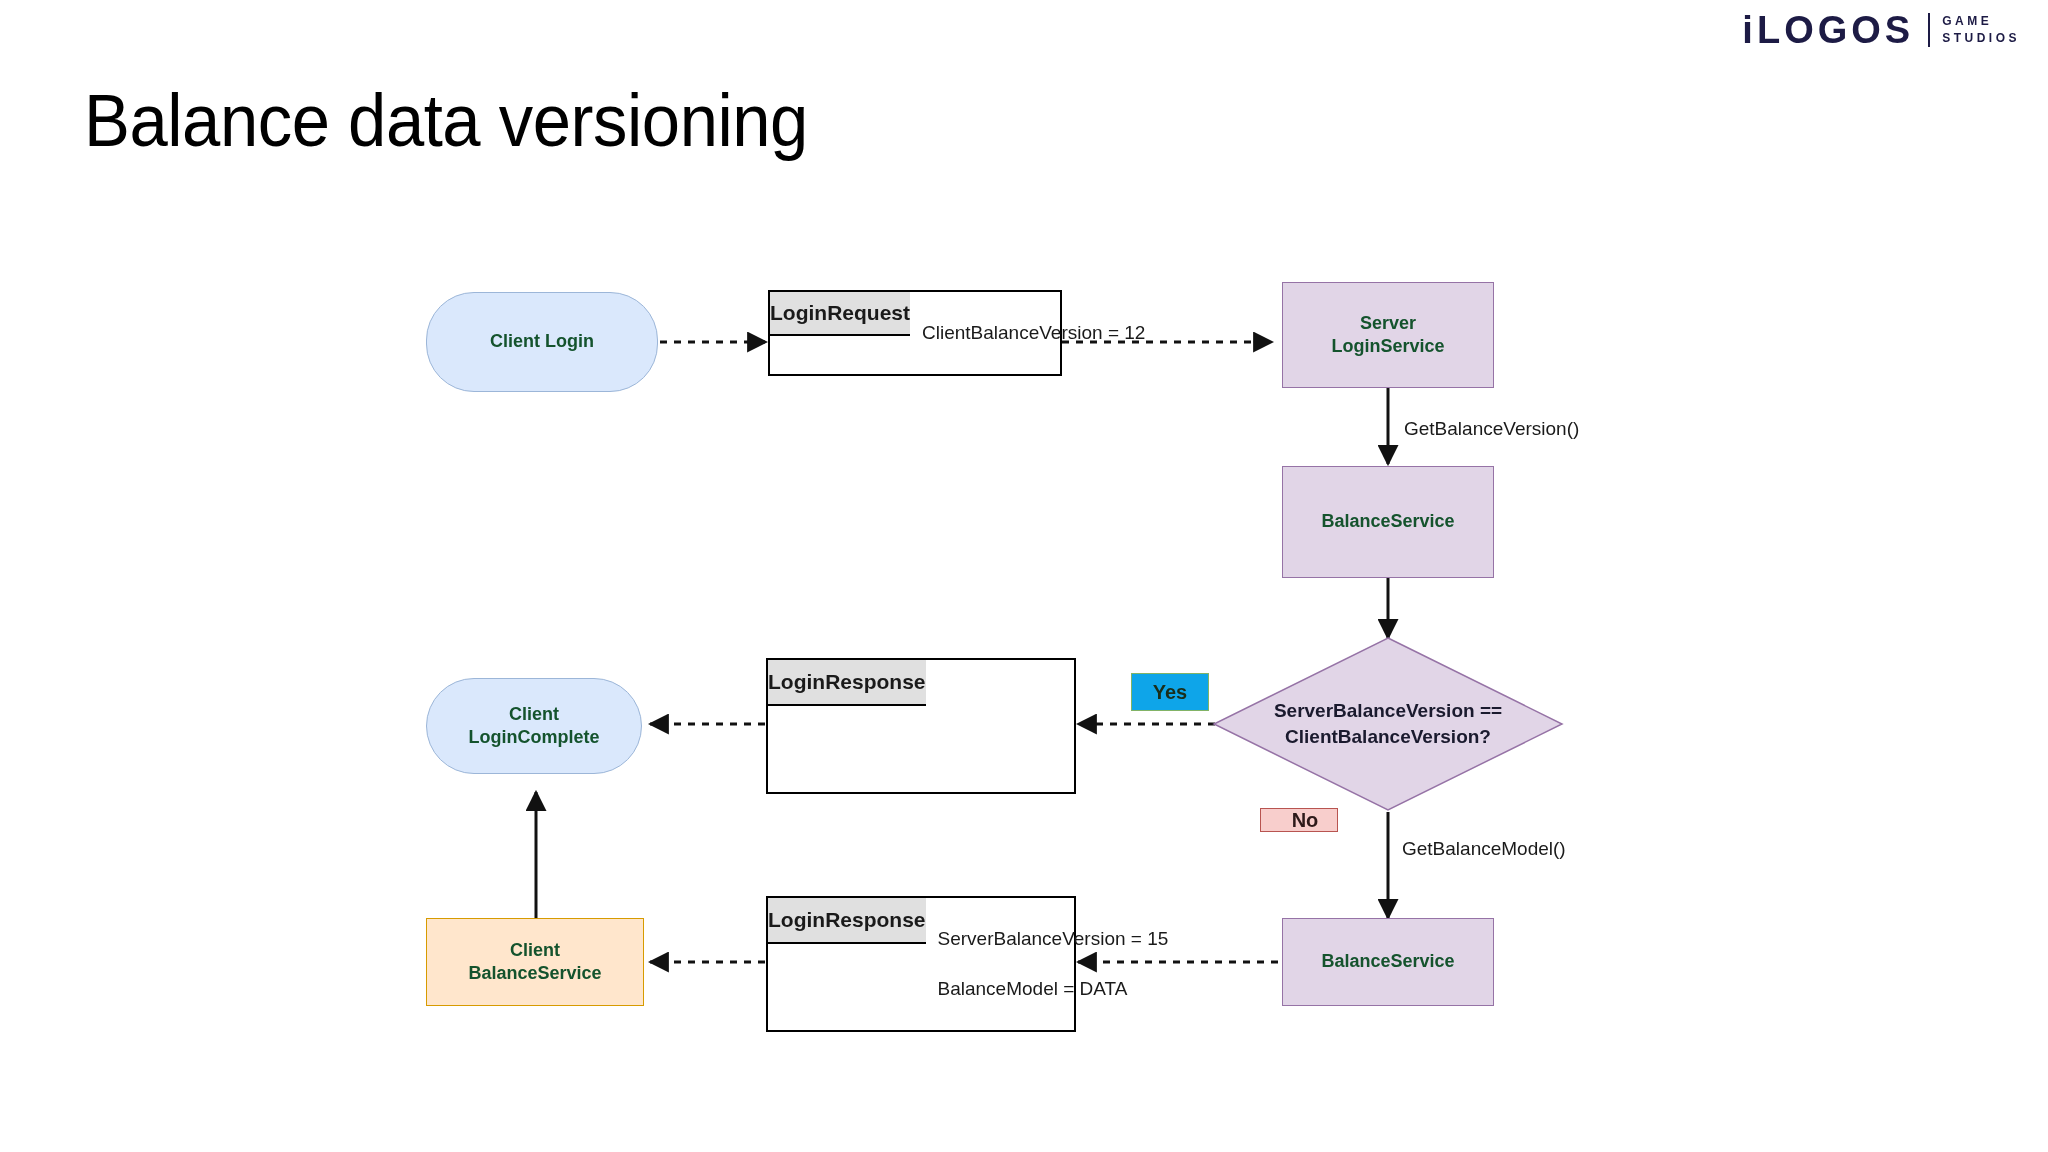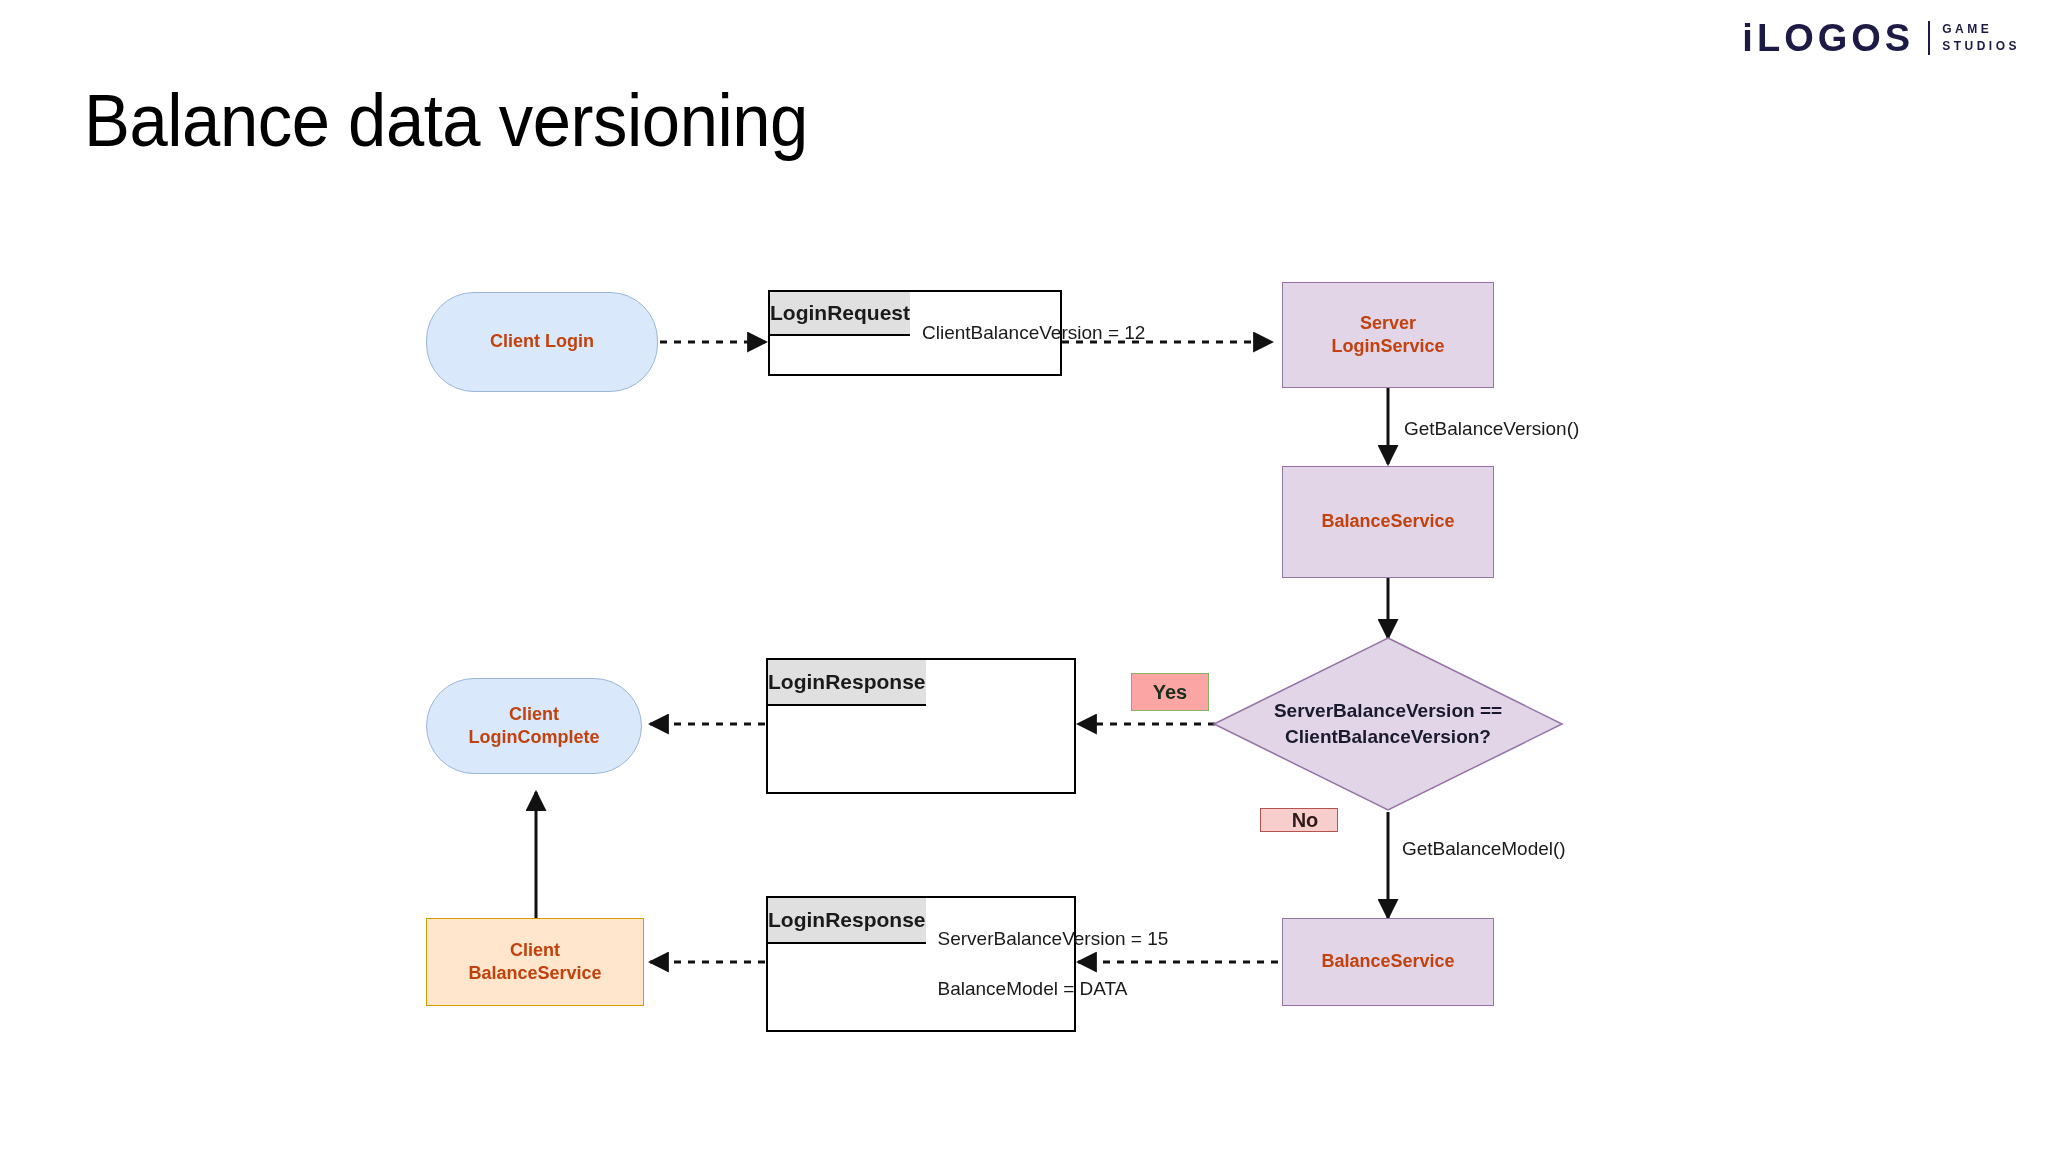--- a/index.html
+++ b/index.html
@@ -19,7 +19,7 @@
   
   .brand {
     position: absolute;
-    top: 16px;
+    top: 8px;
     right: 28px;
     display: flex;
     align-items: center;

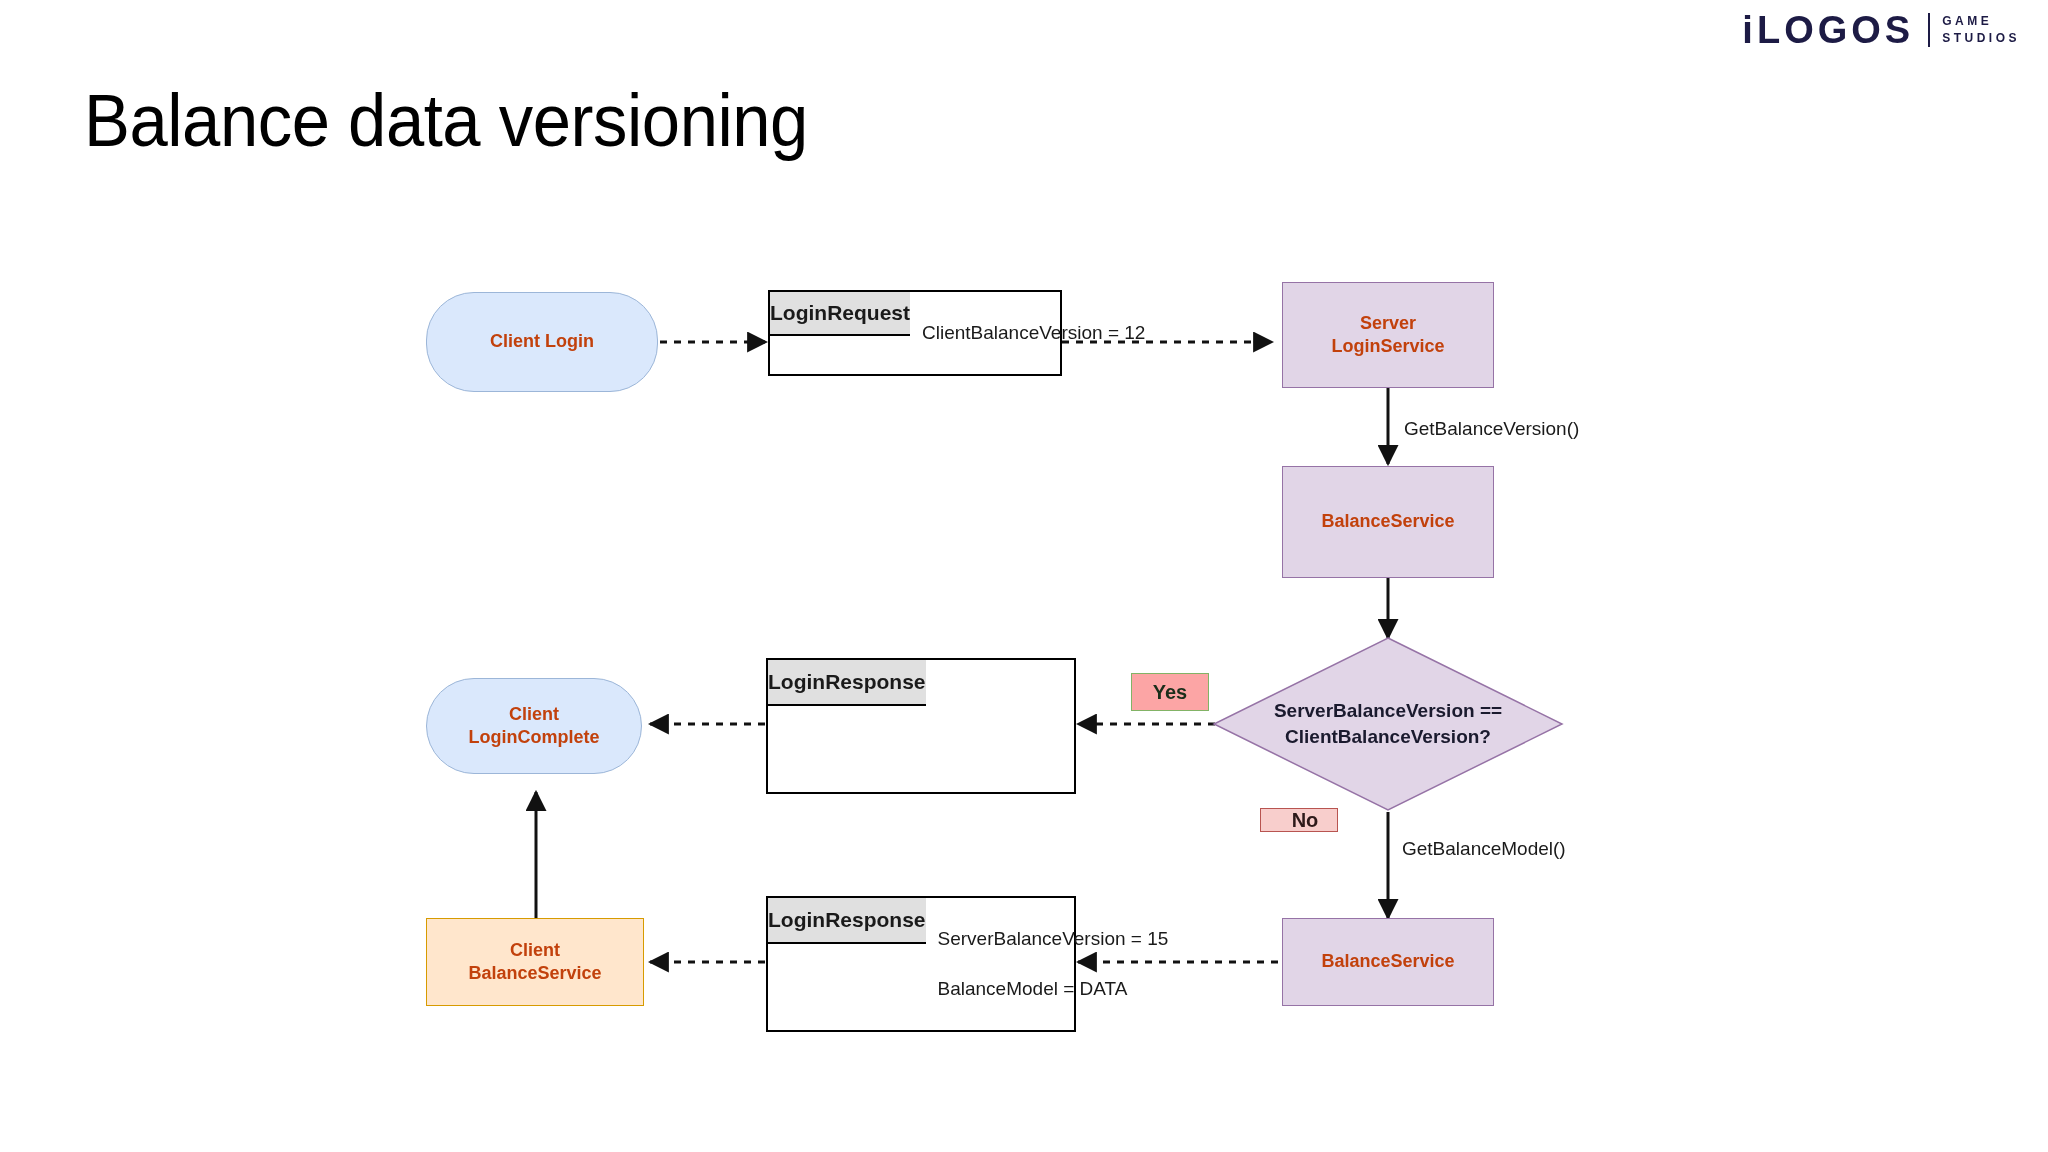--- a/index.html
+++ b/index.html
@@ -93,7 +93,7 @@
     font-family: "Liberation Sans", sans-serif;
     font-size: 18px;
     font-weight: bold;
-    color: #c2410c;
+    color: #14532d;
     line-height: 1.3;
   }
 

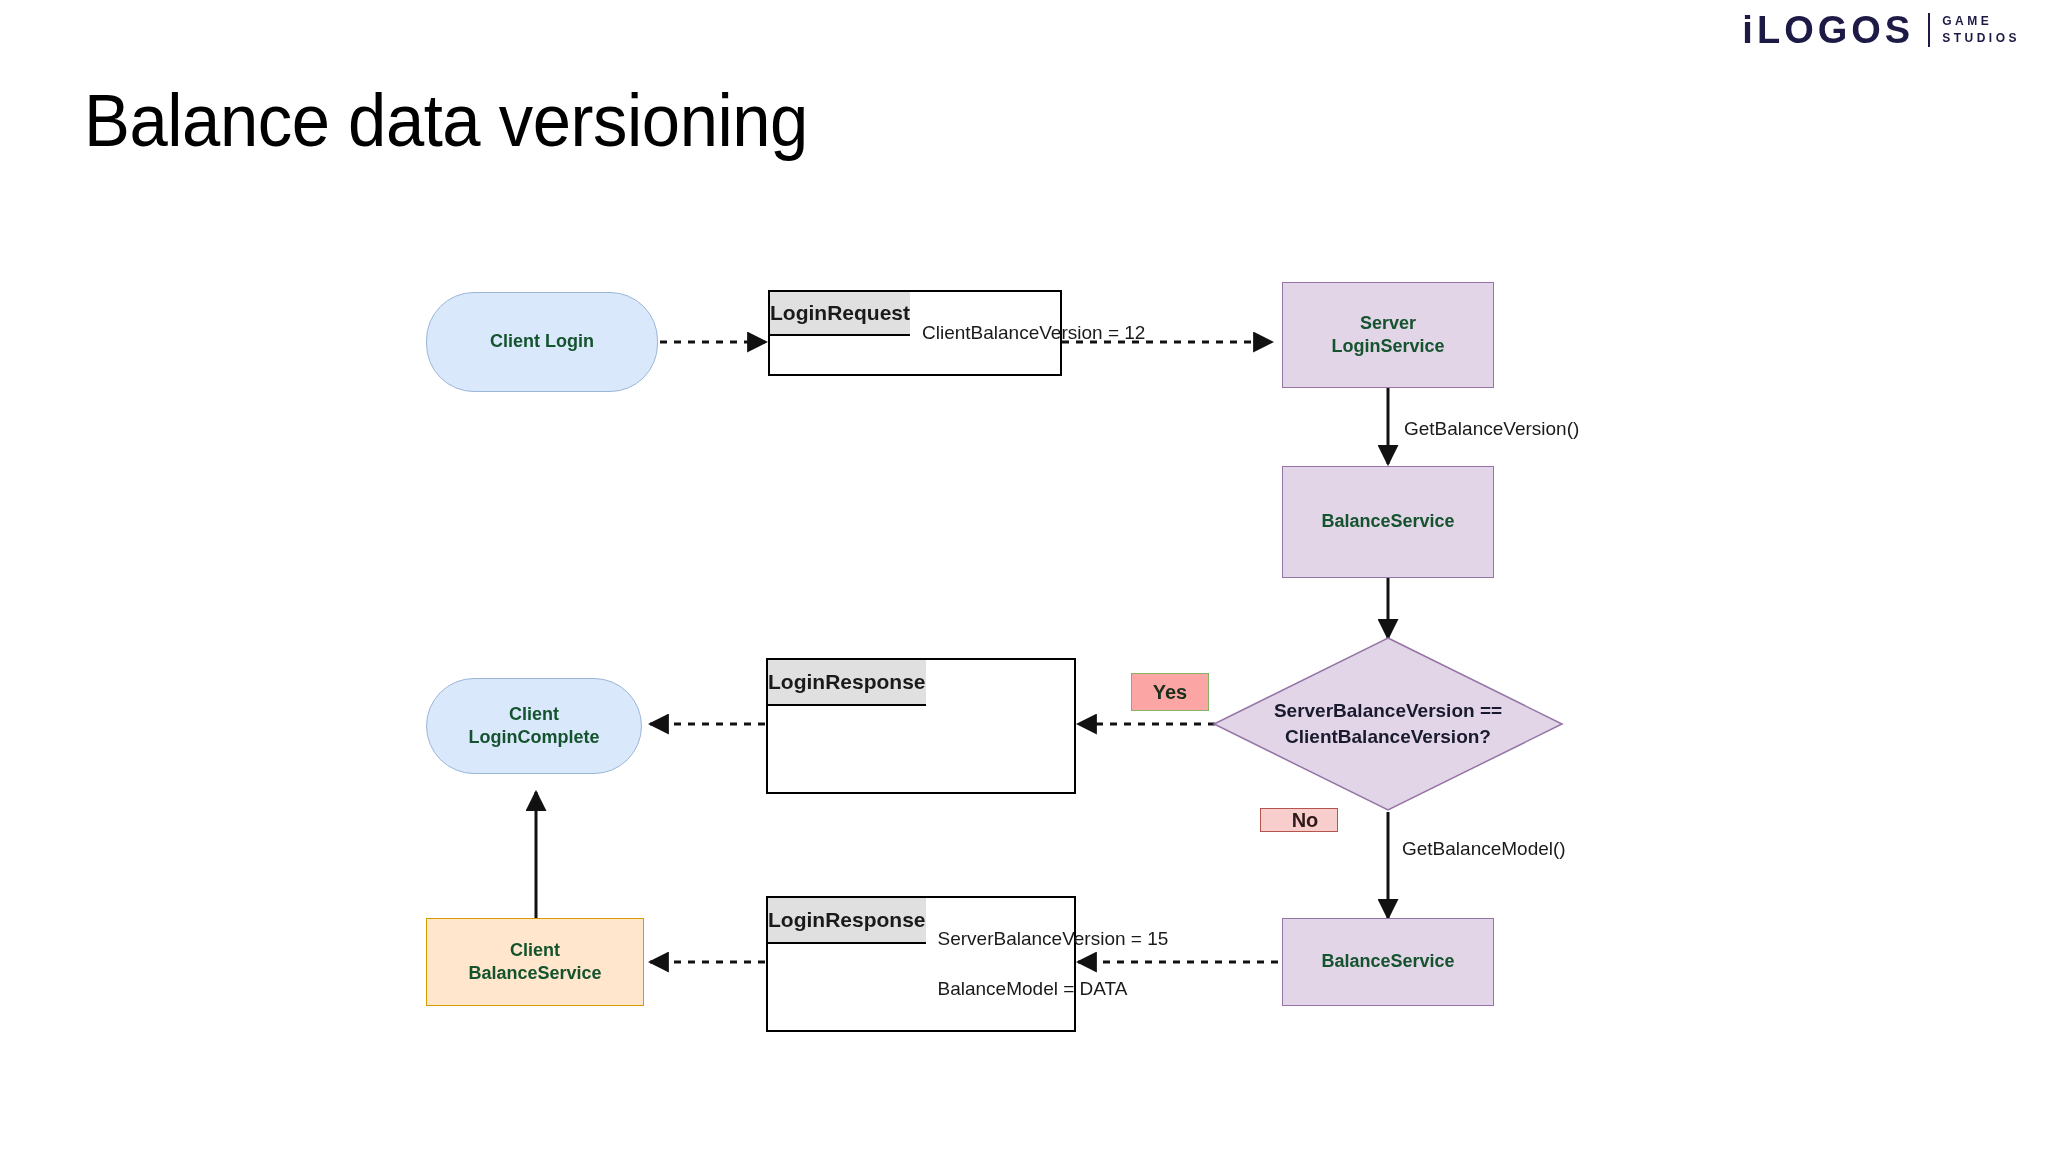--- a/index.html
+++ b/index.html
@@ -183,7 +183,7 @@
     font-weight: bold;
   }
   .badge-yes {
-    background: #fca5a5;
+    background: #0ea5e9;
     border: 1.5px solid #82b366;
     color: #1a2e1a;
   }

